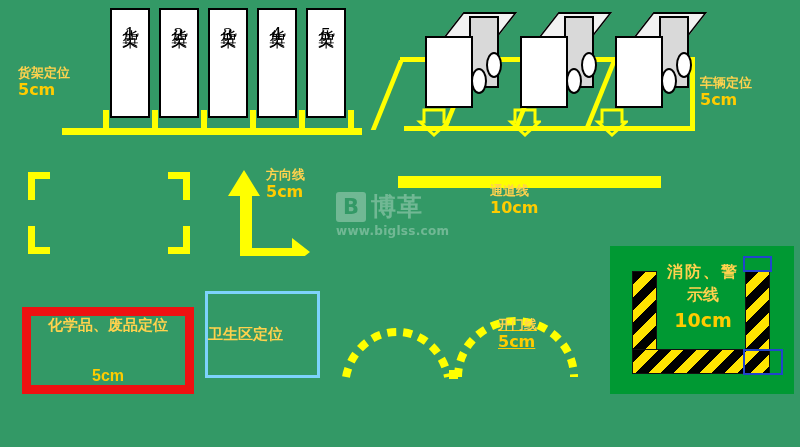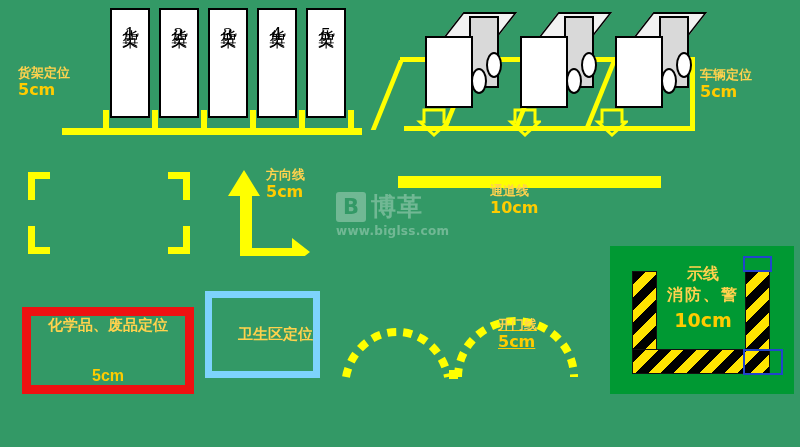--- a/index.html
+++ b/index.html
@@ -208,7 +208,7 @@
     <polygon points="30,2 30,14 34,14 20,27 6,14 10,14 10,2" fill="none" stroke="#ffff00" stroke-width="3"></polygon>
   </svg>
 
-  <div class="lab" style="left:700px;top:68px;">
+  <div class="lab" style="left:700px;top:76px;">
     <span class="cn">车辆定位</span>
     <span class="num">5cm</span>
   </div>

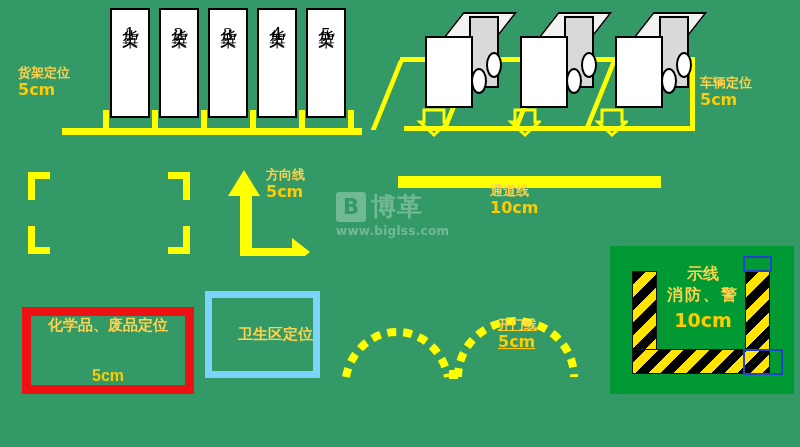--- a/index.html
+++ b/index.html
@@ -286,8 +286,8 @@
     <div class="dimblue" style="left:133px;top:103px;width:40px;height:26px;"></div>
 
     <div style="position:absolute;left:38px;top:16px;width:110px;text-align:center;">
+      <span style="display:block;font-size:16px;font-weight:bold;color:#ffd24d;font-family:'DejaVu Sans','Liberation Sans',sans-serif;letter-spacing:2px;">消防、警</span>
       <span style="display:block;font-size:16px;font-weight:bold;color:#ffd24d;font-family:'DejaVu Sans','Liberation Sans',sans-serif;margin-top:2px;">示线</span>
-      <span style="display:block;font-size:16px;font-weight:bold;color:#ffd24d;font-family:'DejaVu Sans','Liberation Sans',sans-serif;letter-spacing:2px;">消防、警</span>
       <span style="display:block;font-size:19px;font-weight:bold;color:#ffcc00;font-family:'DejaVu Sans','Liberation Sans',sans-serif;margin-top:3px;">10cm</span>
     </div>
   </div>

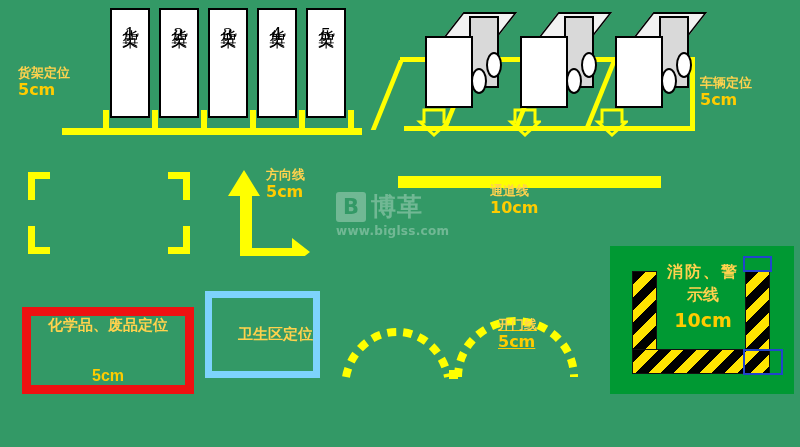--- a/index.html
+++ b/index.html
@@ -93,8 +93,8 @@
     display:flex;flex-direction:column;align-items:center;justify-content:space-between;margin-top:16px;
   }
   .whitebox{
-    position:absolute;border:7px solid #7dd3fc;box-sizing:border-box;
-    display:flex;align-items:center;justify-content:flex-end;
+    position:absolute;border:3px solid #7dd3fc;box-sizing:border-box;
+    display:flex;align-items:center;justify-content:flex-start;
   }
 
   

